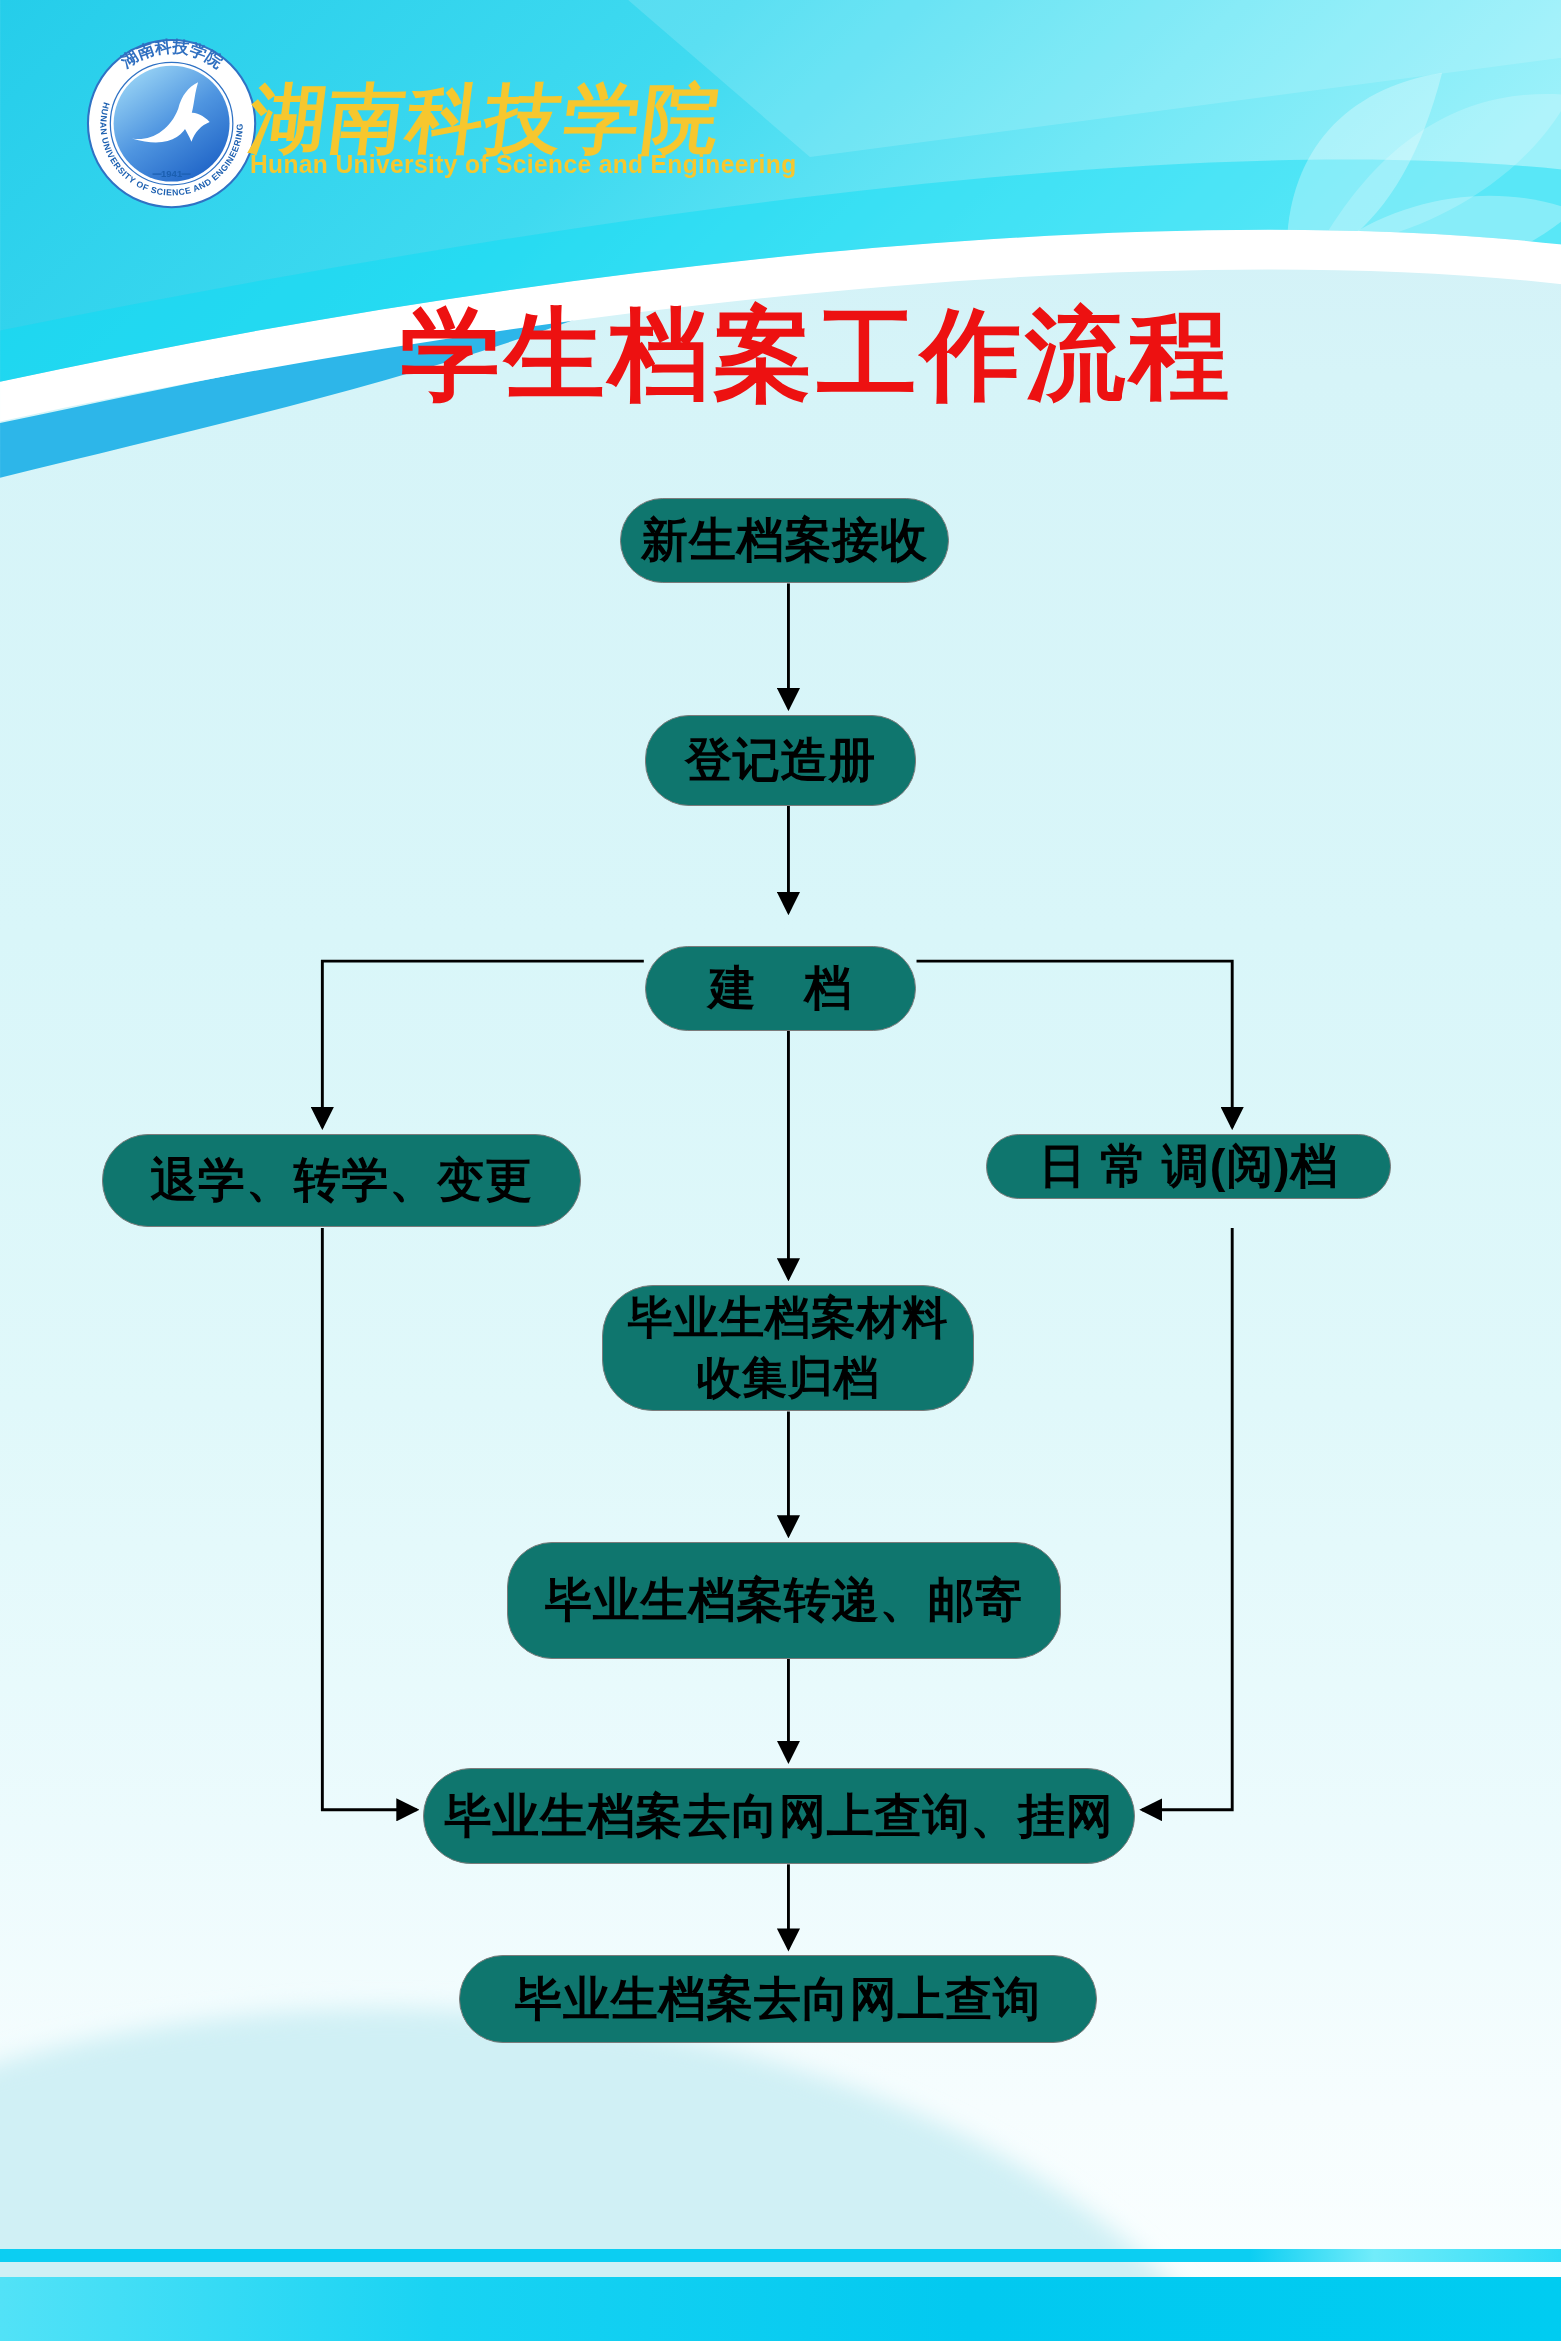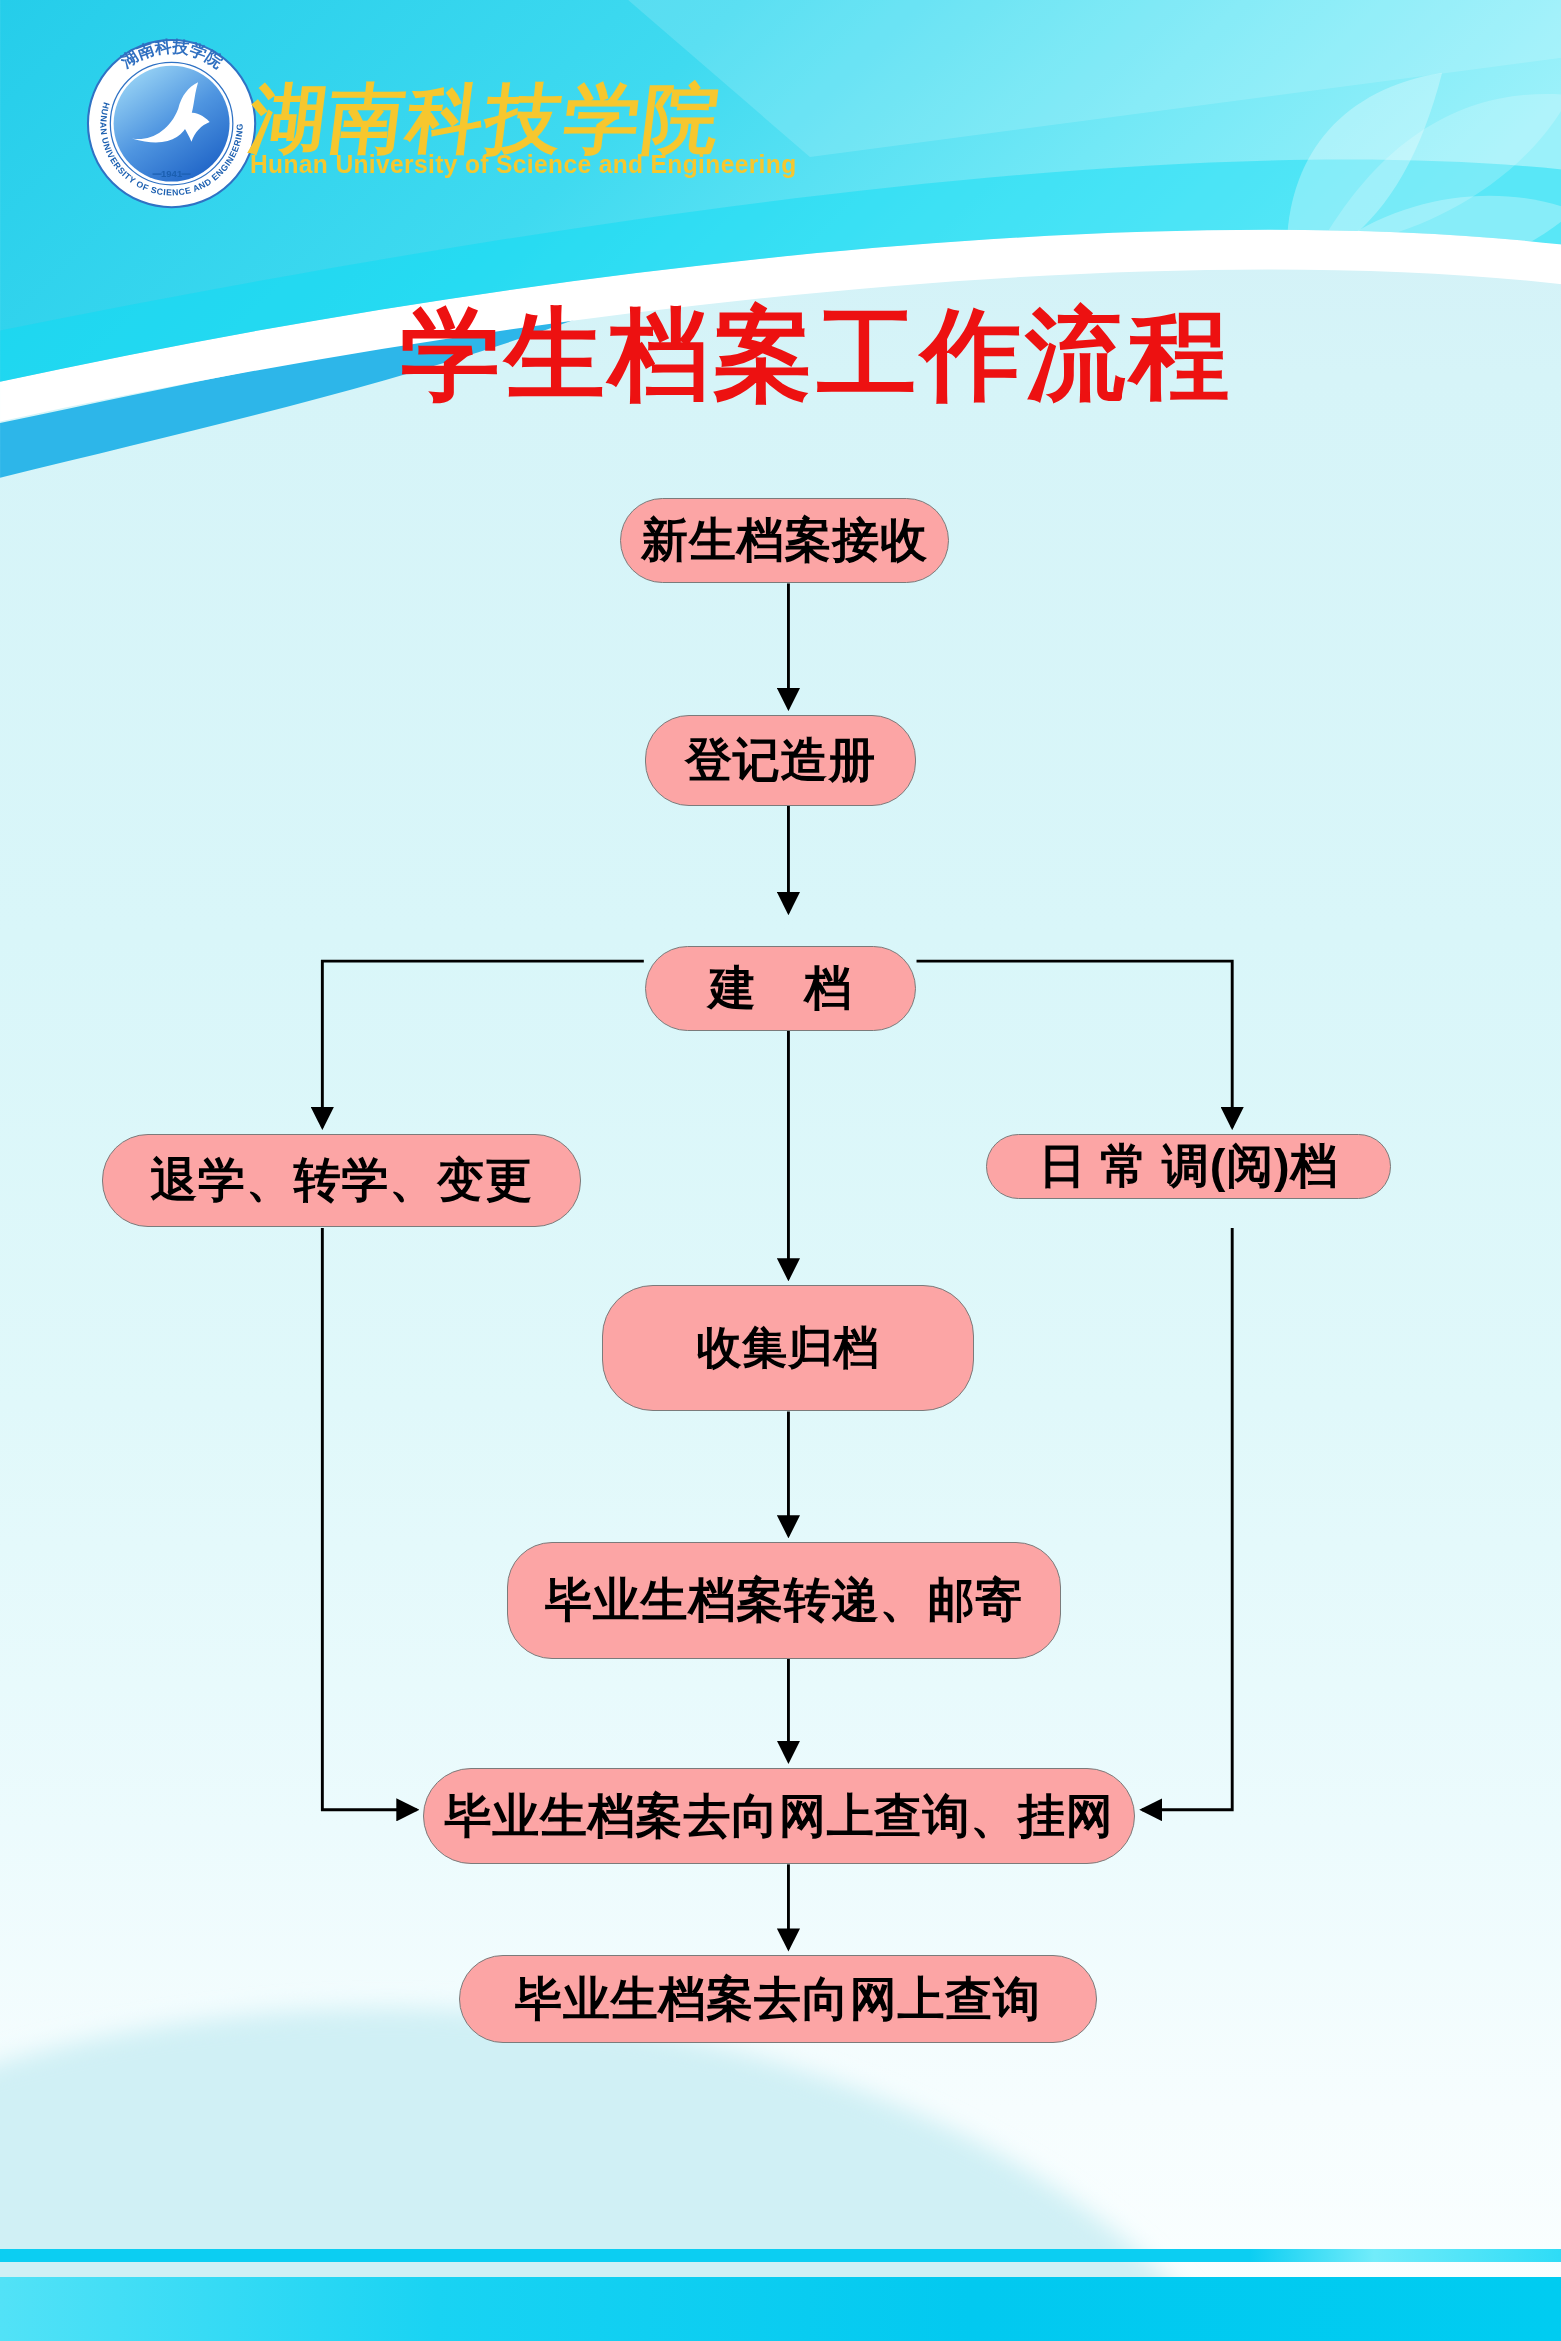--- a/index.html
+++ b/index.html
@@ -48,7 +48,7 @@
   
   .node{
     position:absolute;z-index:5;
-    background:#fca5a5;
+    background:#0f766e;
     border:1.7px solid var(--box-border);
     display:flex;align-items:center;justify-content:center;
     font-weight:700;color:#000;

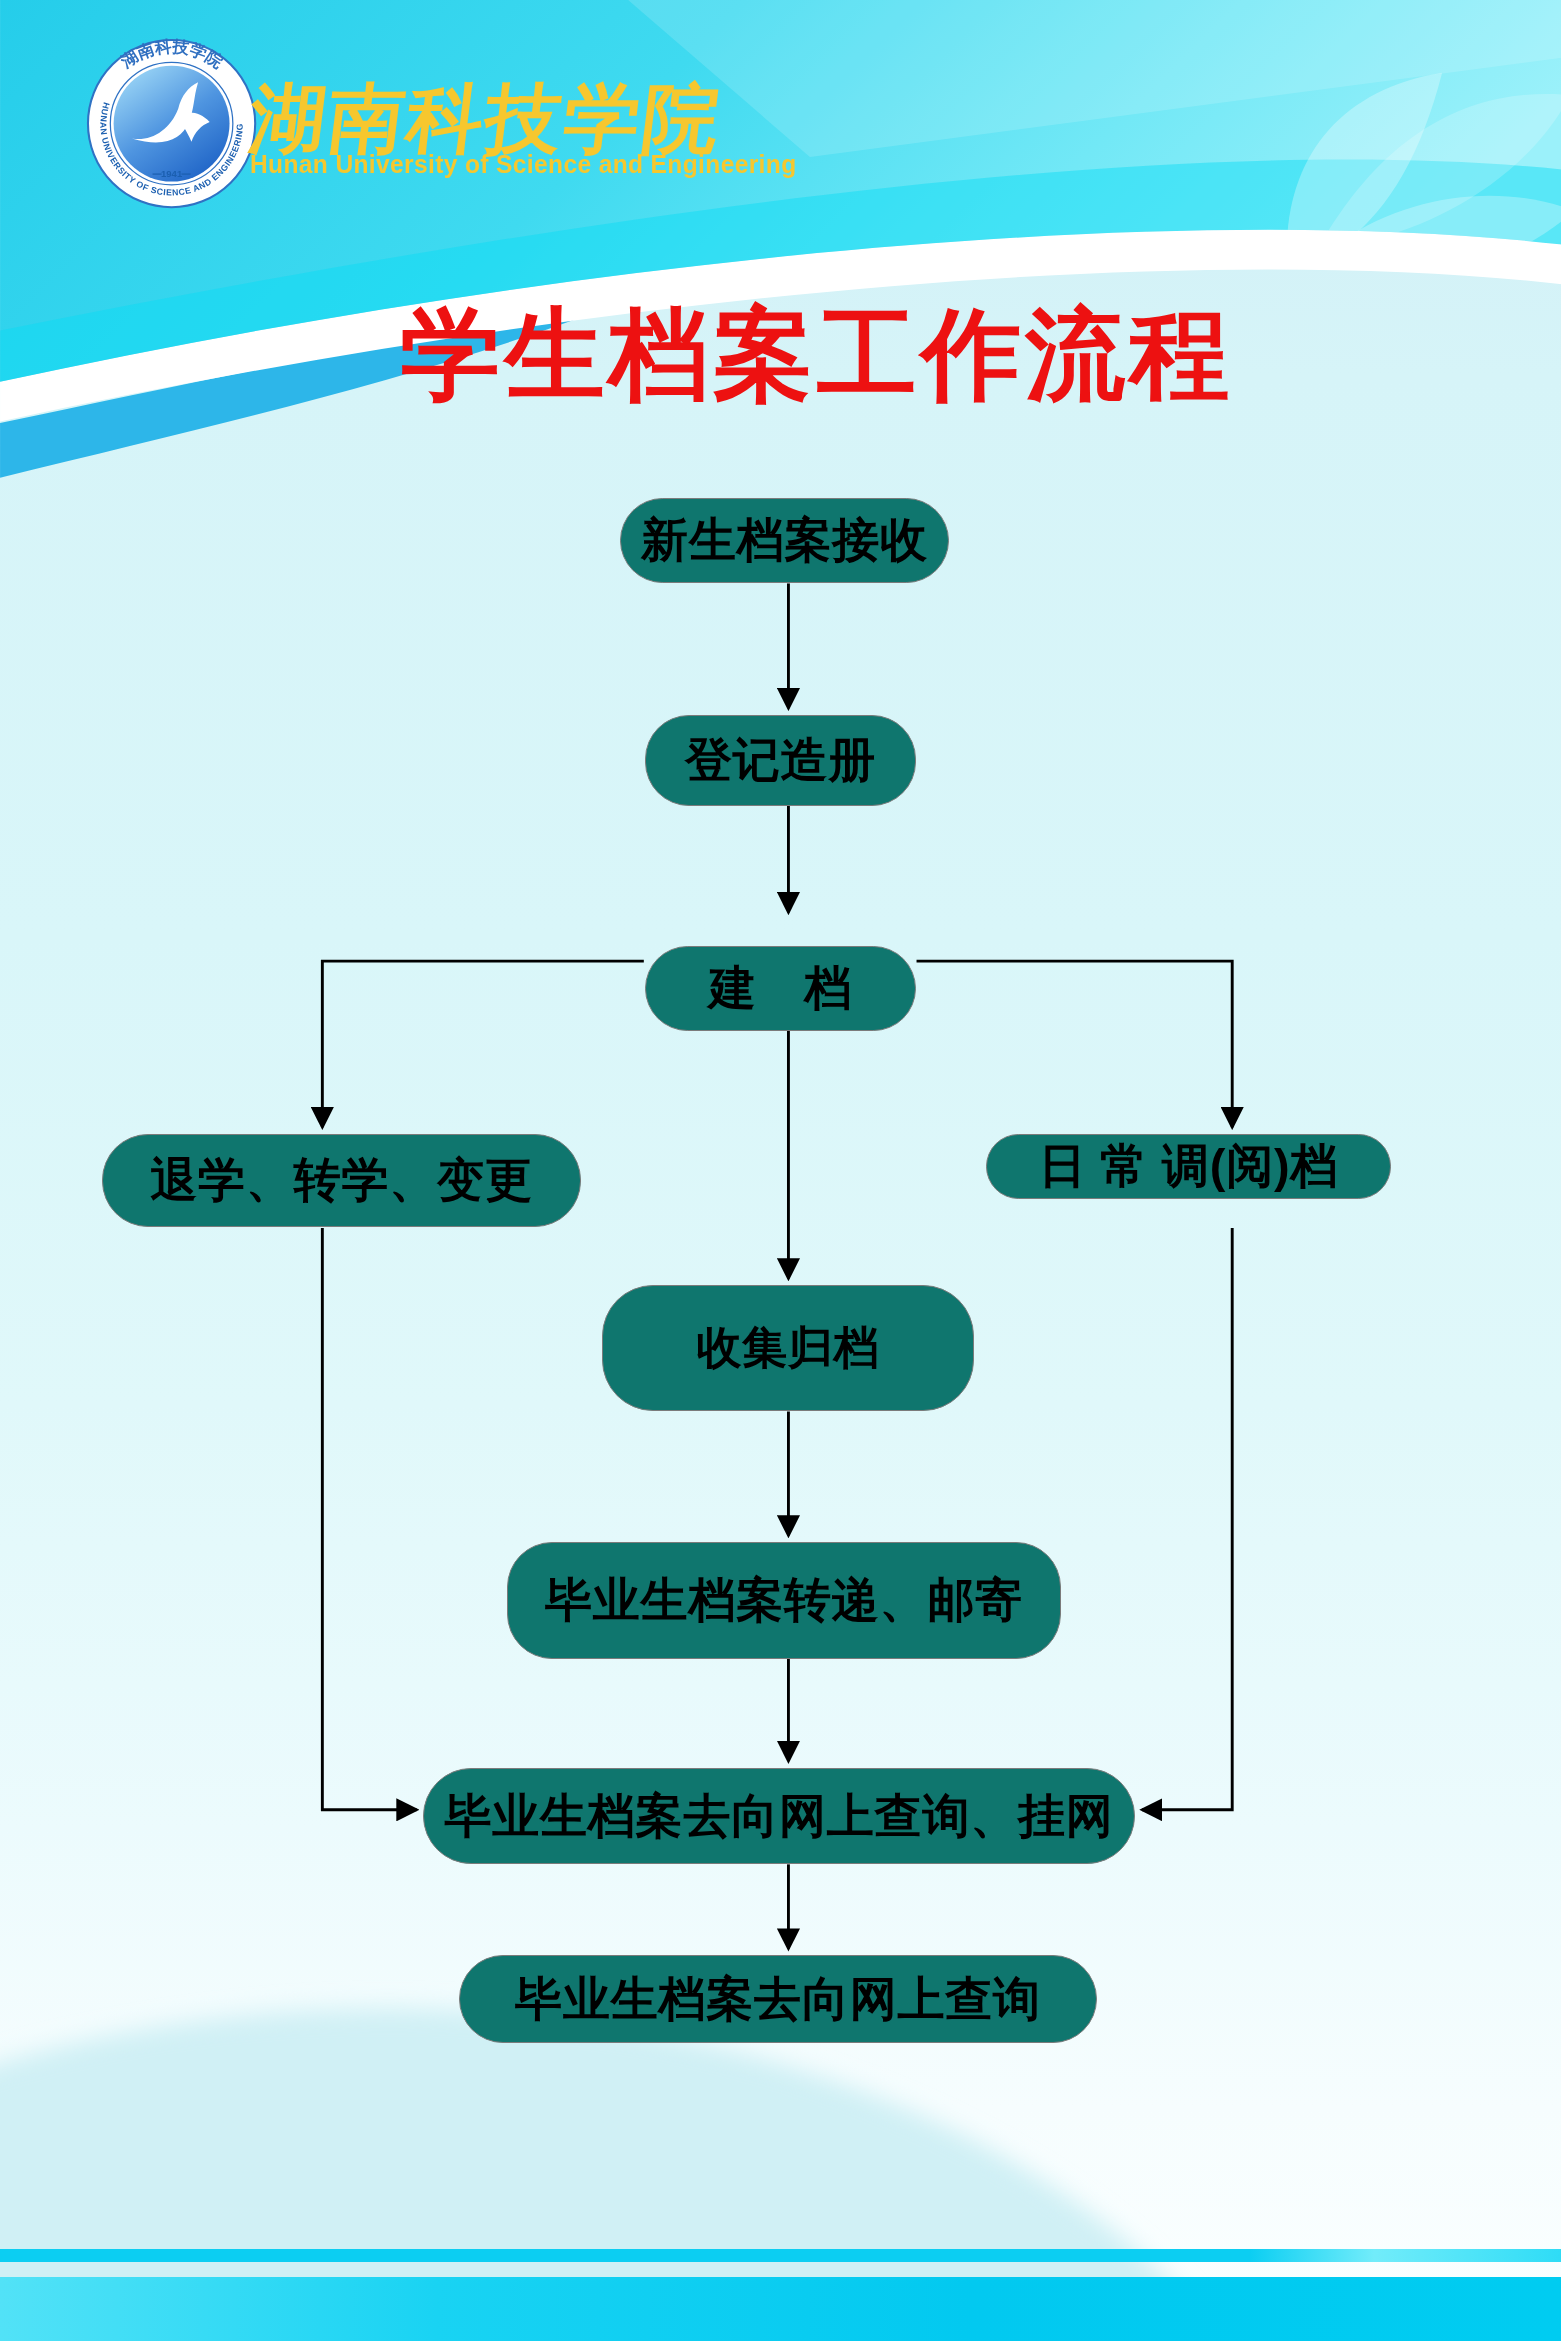--- a/index.html
+++ b/index.html
@@ -173,6 +173,7 @@
 <div class="node" id="n3">退学、转学、变更</div>
 <div class="node" id="n4">日 常 调(阅)档</div>
 <div class="node" id="n5">
+  <span>毕业生档案材料</span>
   <span>收集归档</span>
 </div>
 <div class="node" id="n6">毕业生档案转递、邮寄</div>

